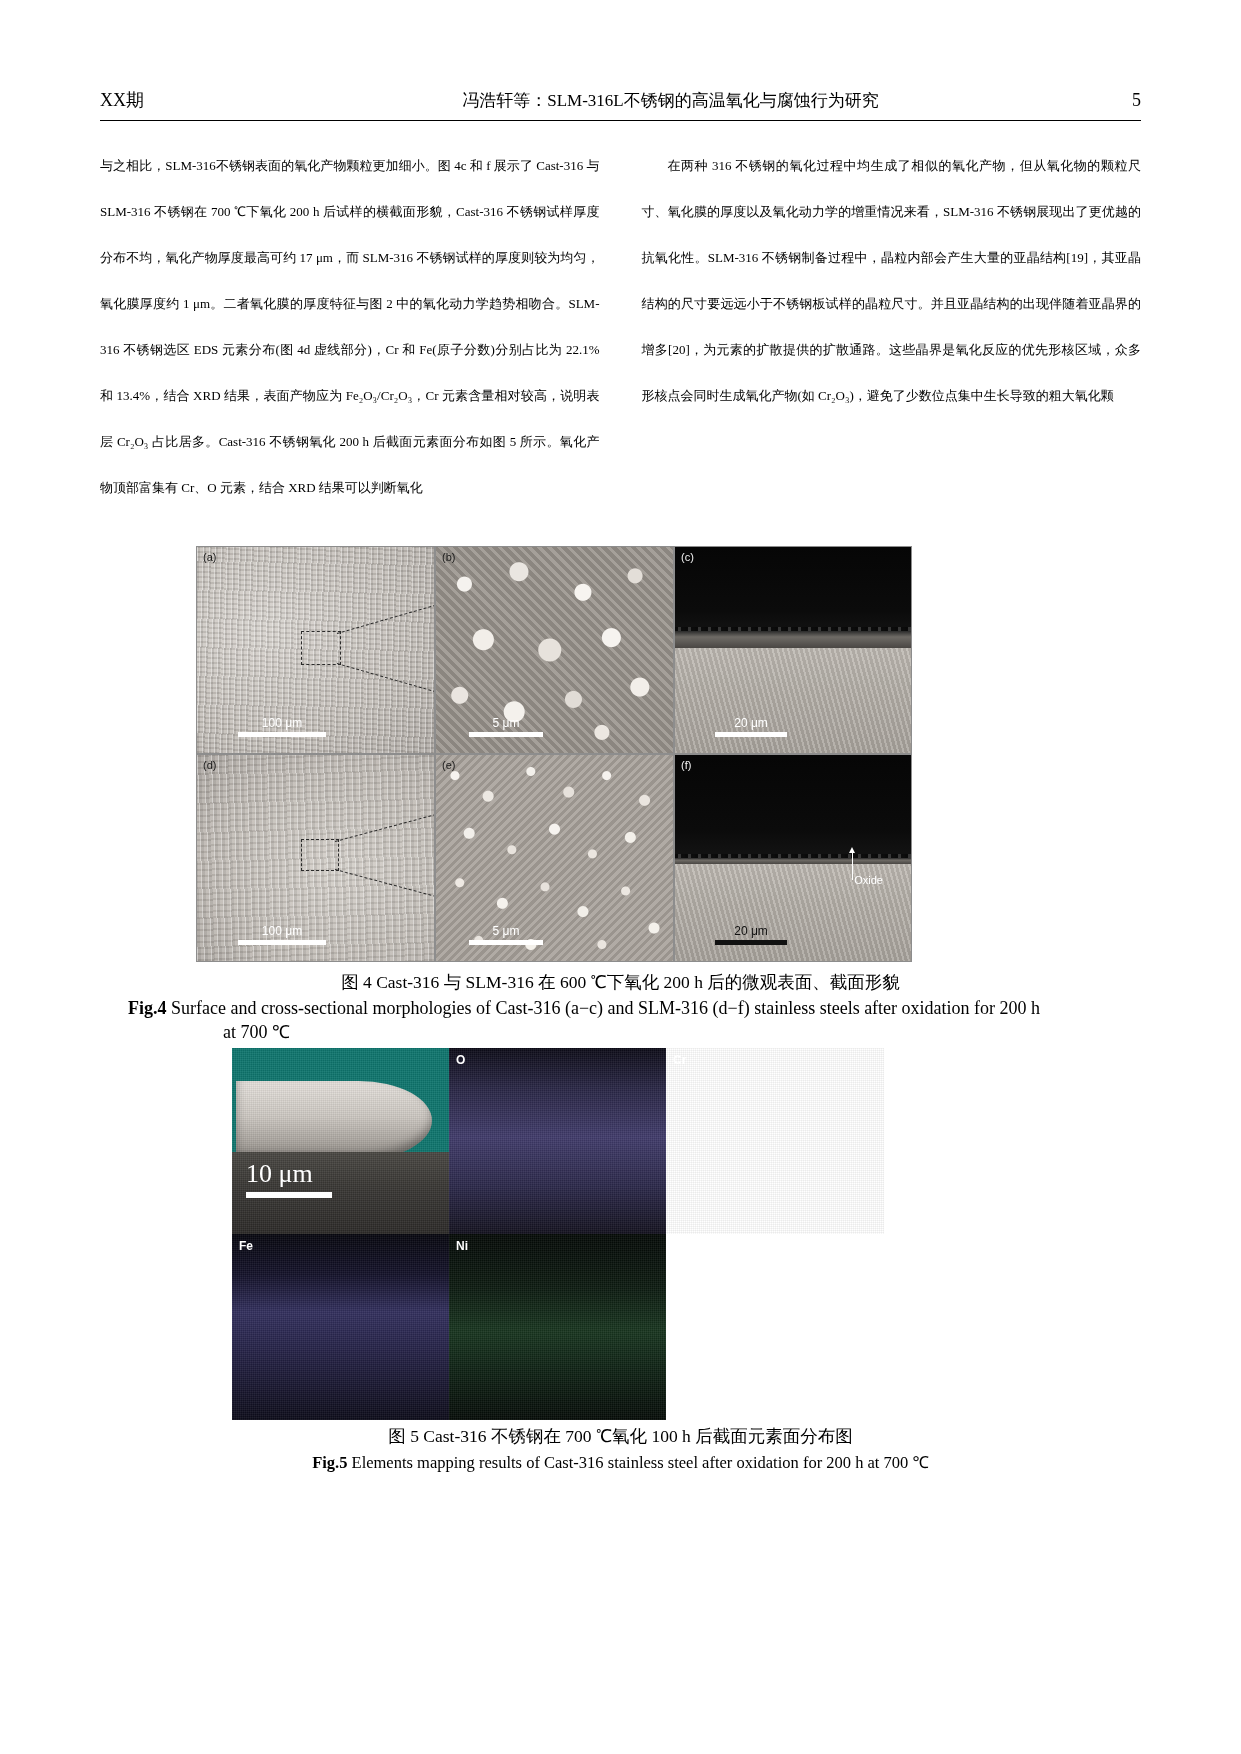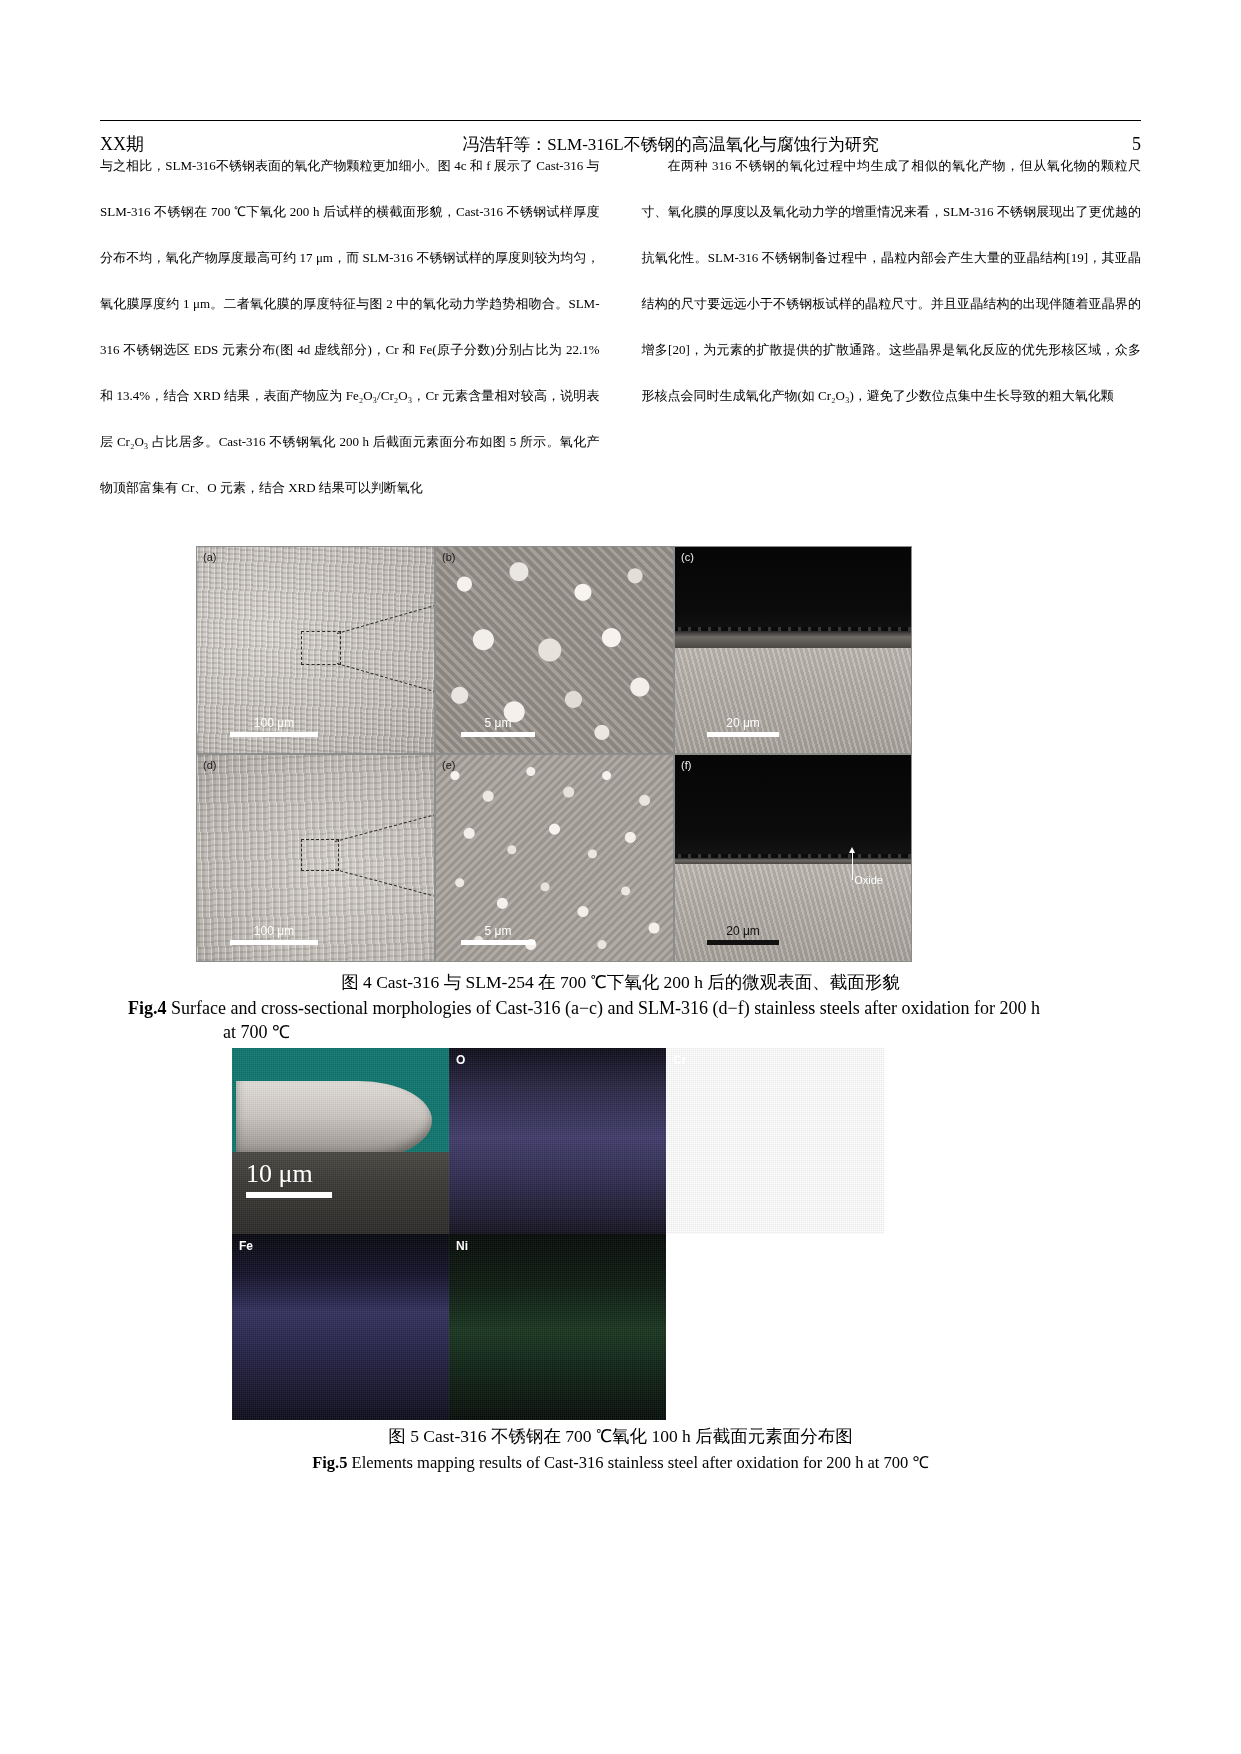--- a/index.html
+++ b/index.html
@@ -30,7 +30,6 @@
     display: flex;
     align-items: baseline;
     font-size: 17px;
-    margin-top: 44px;
   }
   .header-issue {
     width: 220px;

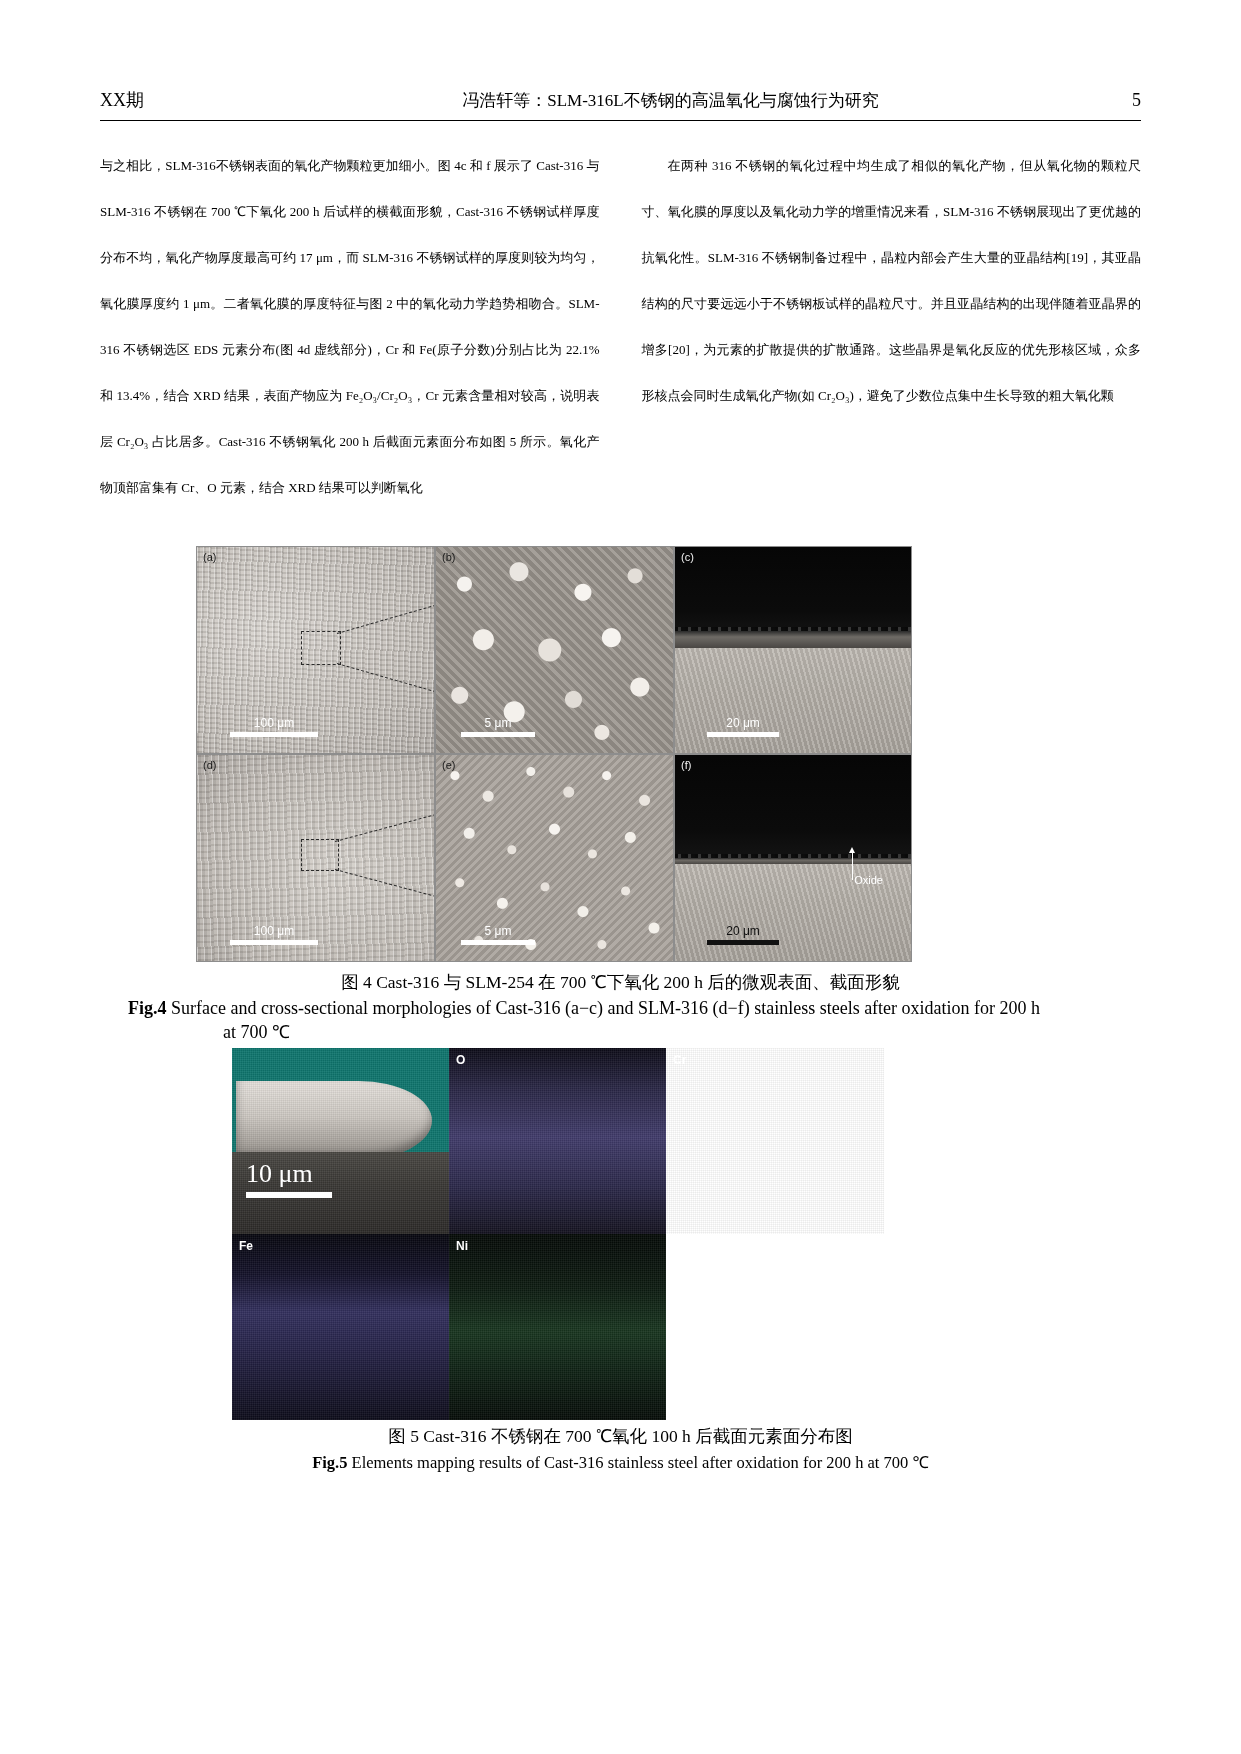--- a/index.html
+++ b/index.html
@@ -112,6 +112,7 @@
     color: #fff;
     text-align: center;
     line-height: 14px;
+    padding-left: 8px;
   }
   .scalebar .bar {
     display: block;

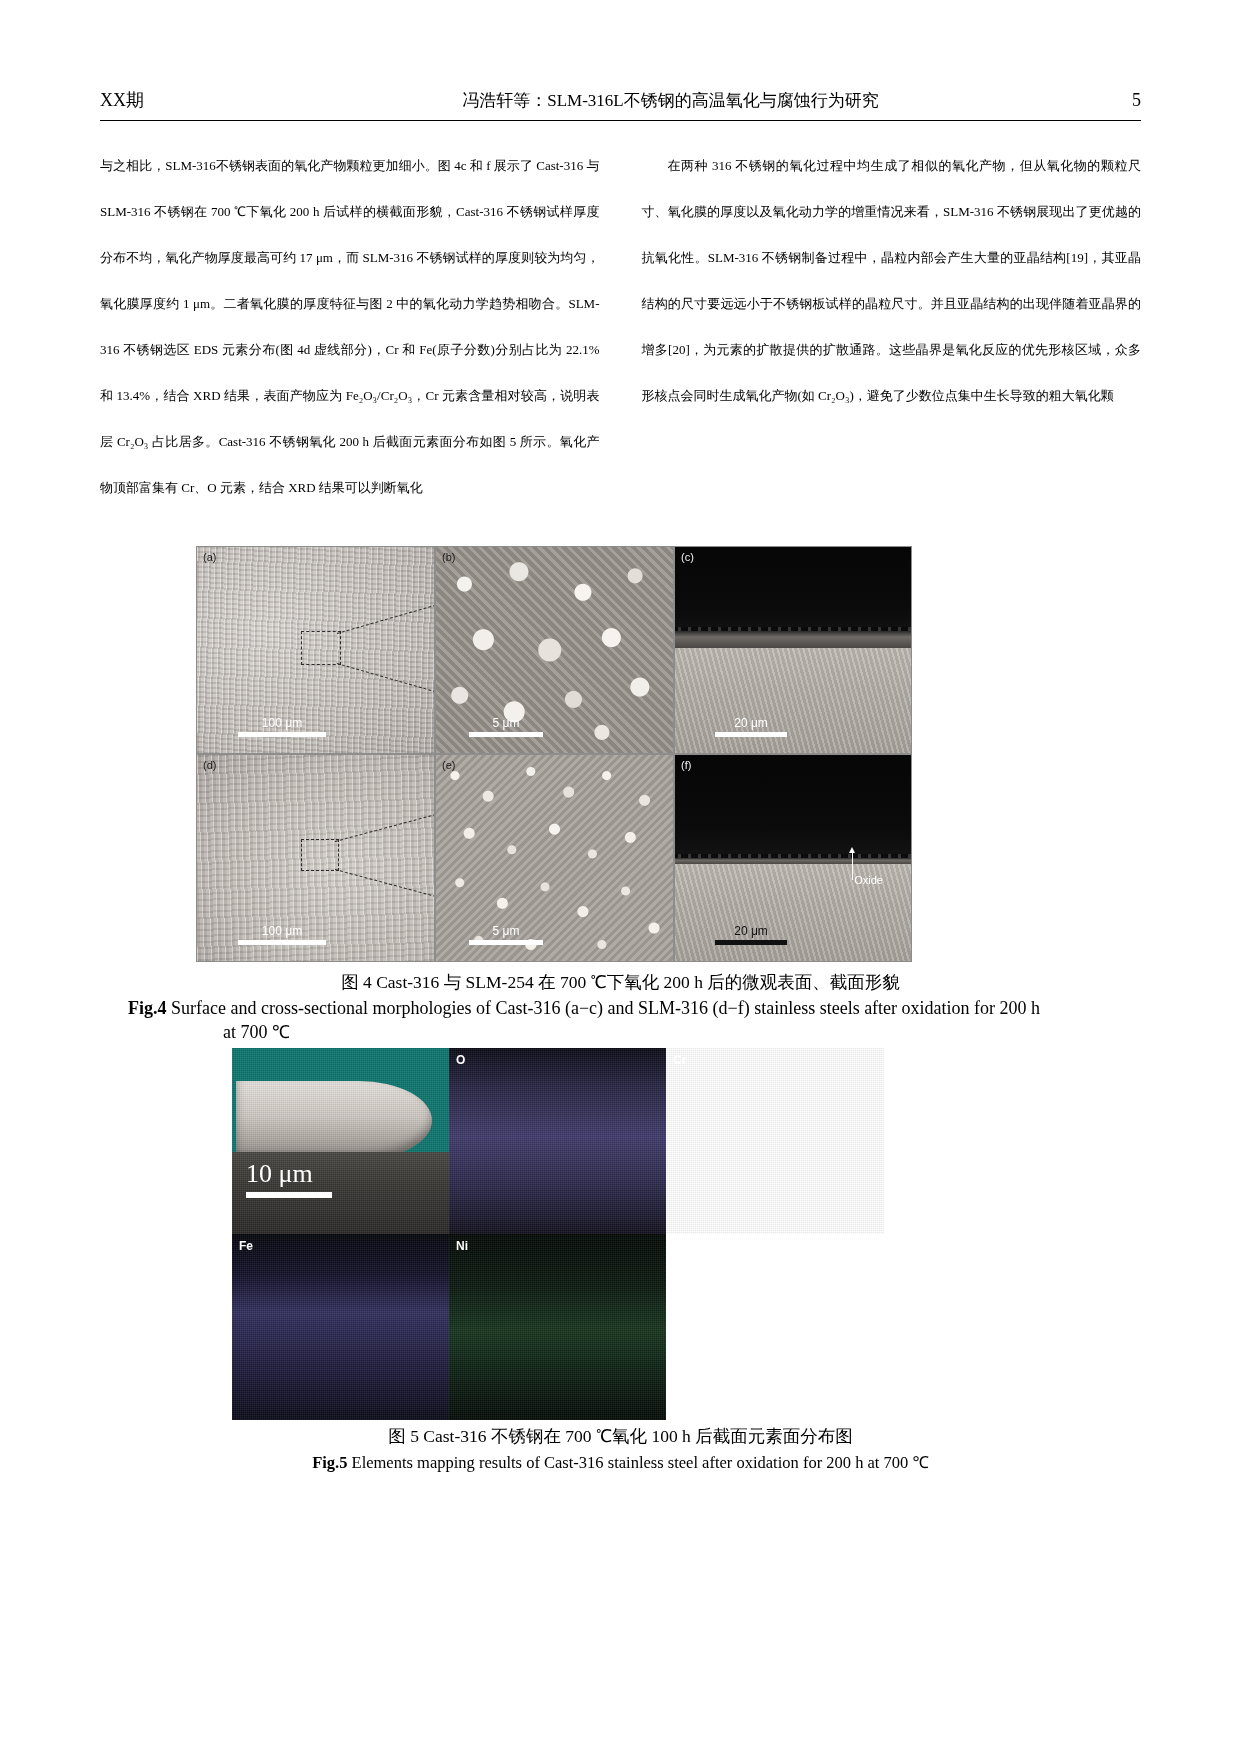--- a/index.html
+++ b/index.html
@@ -444,7 +444,7 @@
     </div>
   </div>
 
-  <div class="fig4-cap-cn">图 4 Cast-316 与 SLM-254 在 700 ℃下氧化 200 h 后的微观表面、截面形貌</div>
+  <div class="fig4-cap-cn">图 4 Cast-316 与 SLM-316 在 600 ℃下氧化 200 h 后的微观表面、截面形貌</div>
   <div class="fig4-cap-en">
     <span class="lbl">Fig.4</span>
     <span>Surface and cross-sectional morphologies of Cast-316 (a−c) and SLM-316 (d−f) stainless steels after oxidation for 200 h</span>

